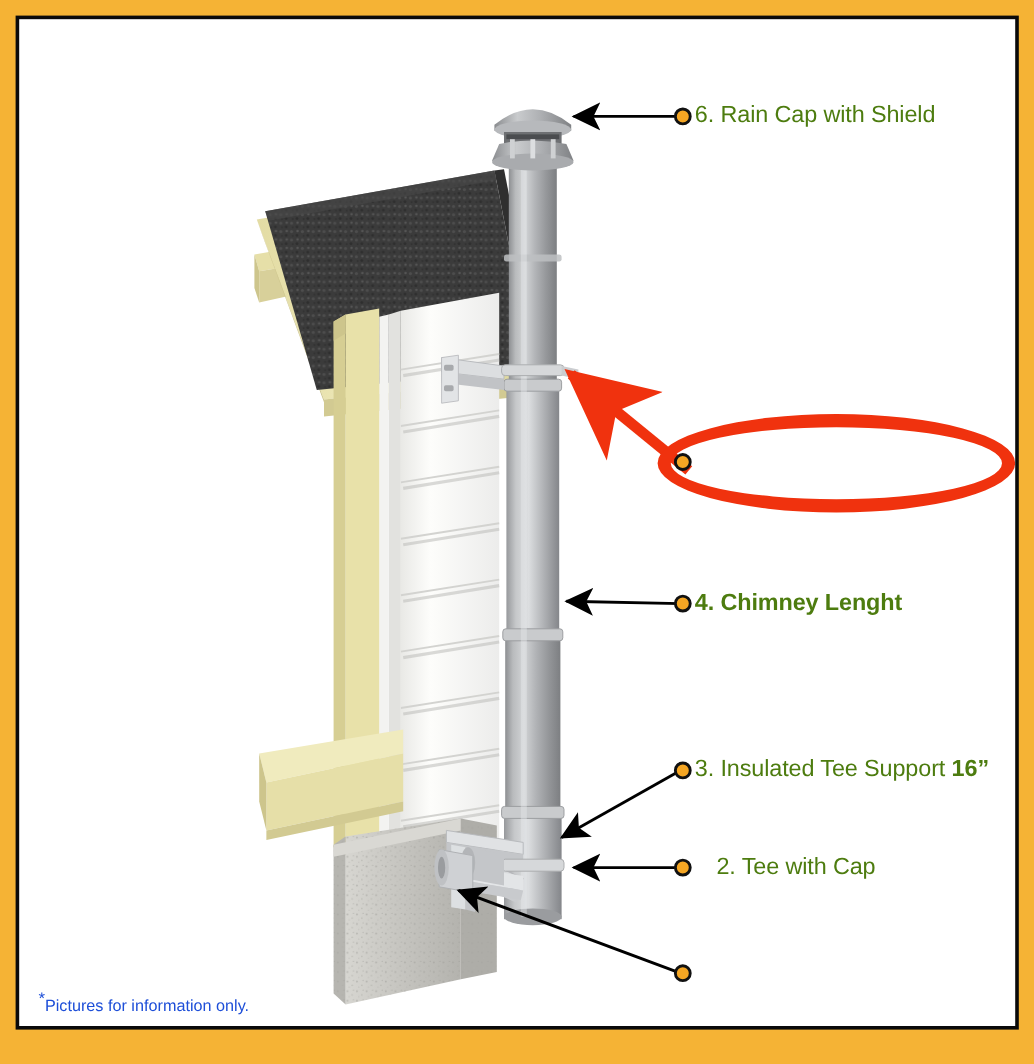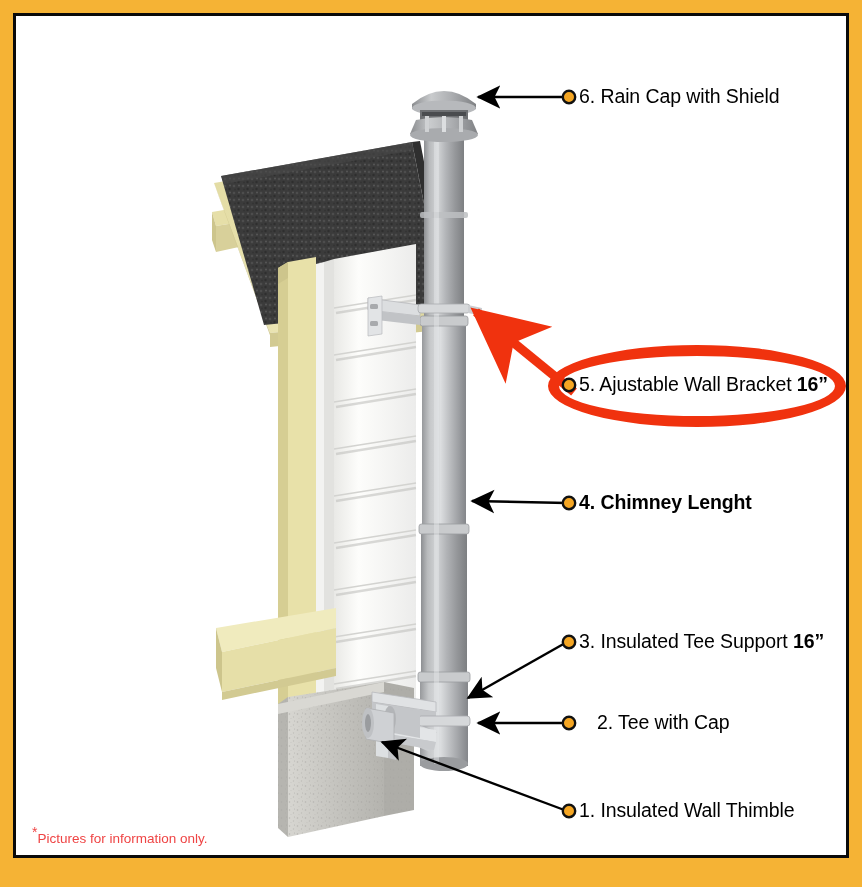--- a/index.html
+++ b/index.html
@@ -36,7 +36,7 @@
   .lbl {
     position: absolute;
     font-size: 19.5px;
-    color: #000000;
+    color: #4d7c0f;
     white-space: nowrap;
     letter-spacing: -0.1px;
   }

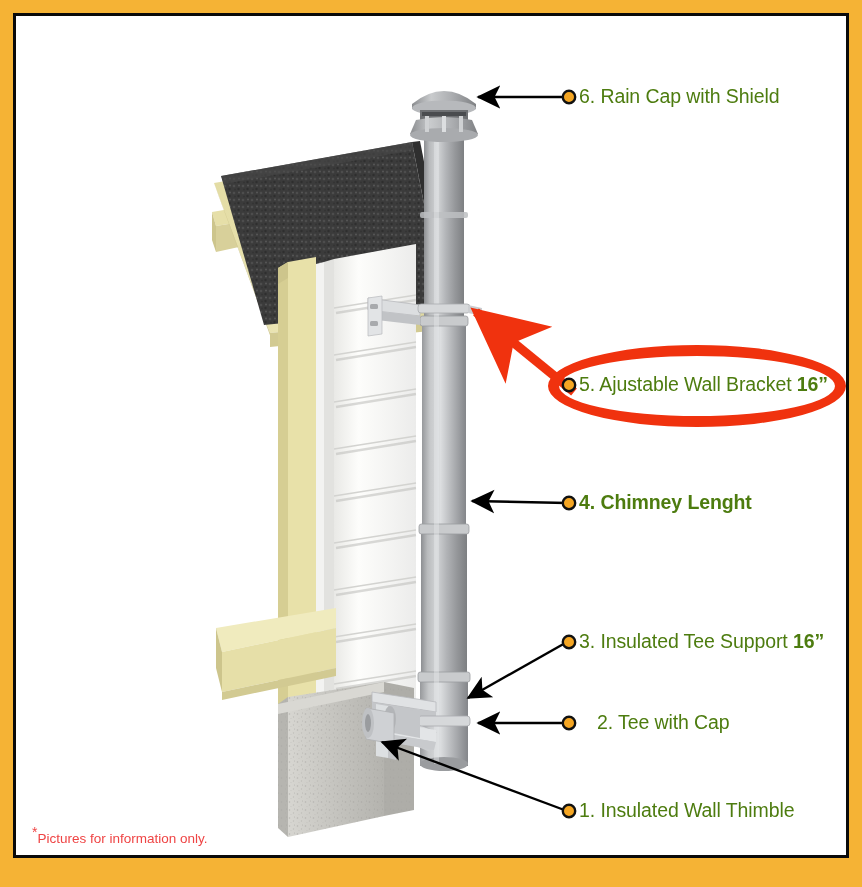--- a/index.html
+++ b/index.html
@@ -303,11 +303,6 @@
       <span>Rain Cap with Shield</span>
     </div>
 
-    <div class="lbl" style="left:563px; top:357px;">
-      <span>5.</span>
-      <span>Ajustable Wall Bracket</span>
-      <b>16”</b>
-    </div>
 
     <div class="lbl" style="left:563px; top:475px;font-weight:bold;">
       <span>4.</span>

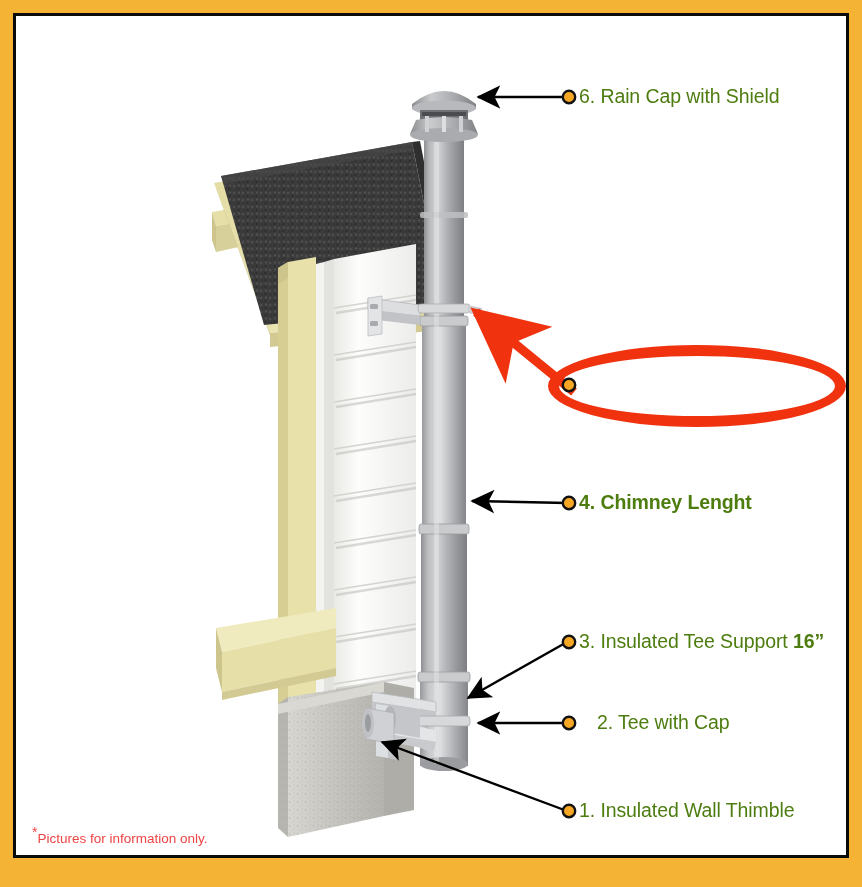--- a/index.html
+++ b/index.html
@@ -320,10 +320,6 @@
       <span>Tee with Cap</span>
     </div>
 
-    <div class="lbl" style="left:563px; top:783px;">
-      <span>1.</span>
-      <span>Insulated Wall Thimble</span>
-    </div>
 
     <div class="footnote">
       <sup>*</sup><span>Pictures for information only.</span>

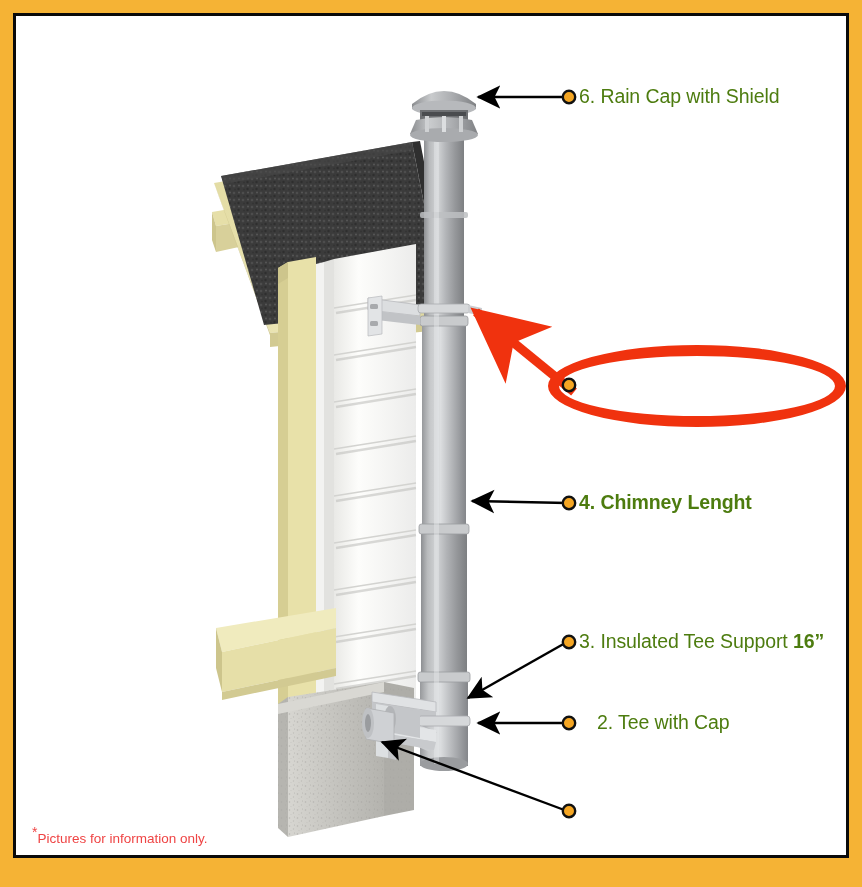--- a/index.html
+++ b/index.html
@@ -46,7 +46,7 @@
     left: 16px;
     bottom: 10px;
     font-size: 13.5px;
-    color: #ef4444;
+    color: #1d4ed8;
     white-space: nowrap;
   }
   .footnote sup { font-size: 14px; }

